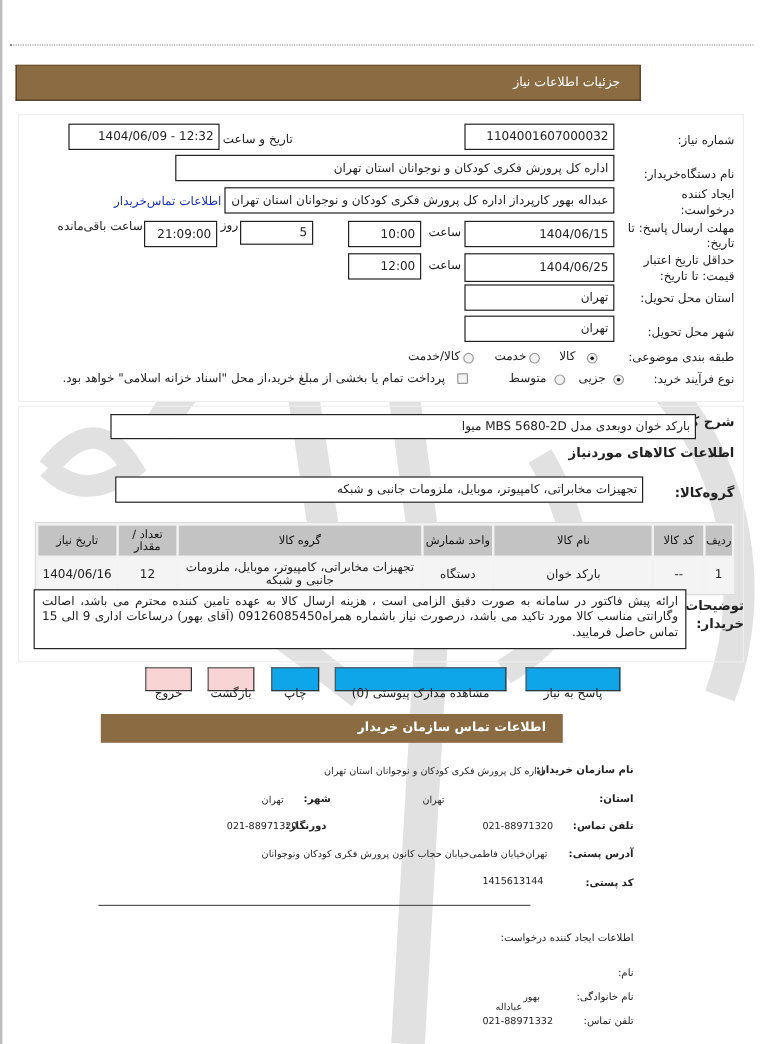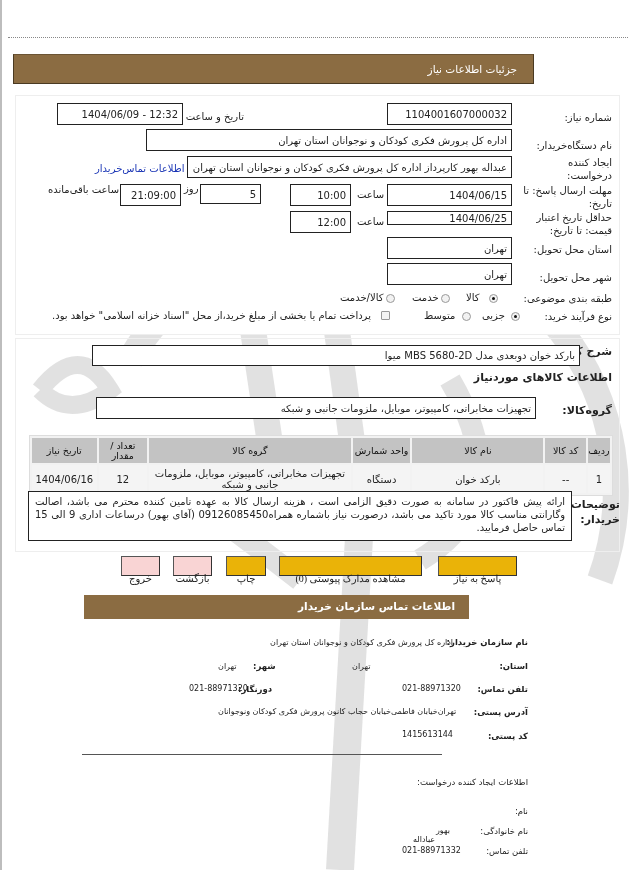--- a/index.html
+++ b/index.html
@@ -84,7 +84,7 @@
 <div class="lbl" style="left:48px;top:184px;">ساعت باقی‌مانده</div>
 
 <div class="lbl wrap" style="right:22px;top:211px;width:100px;">حداقل تاریخ اعتبار قیمت: تا تاریخ:</div>
-<div class="box ltr" style="left:387px;top:211px;width:125px;height:14px;padding-left:23px;">1404/06/25</div>
+<div class="box ltr" style="left:387px;top:211px;width:125px;height:24px;padding-left:23px;">1404/06/25</div>
 <div class="lbl" style="left:357px;top:216px;">ساعت</div>
 <div class="box ltr" style="left:290px;top:211px;width:61px;height:22px;">12:00</div>
 

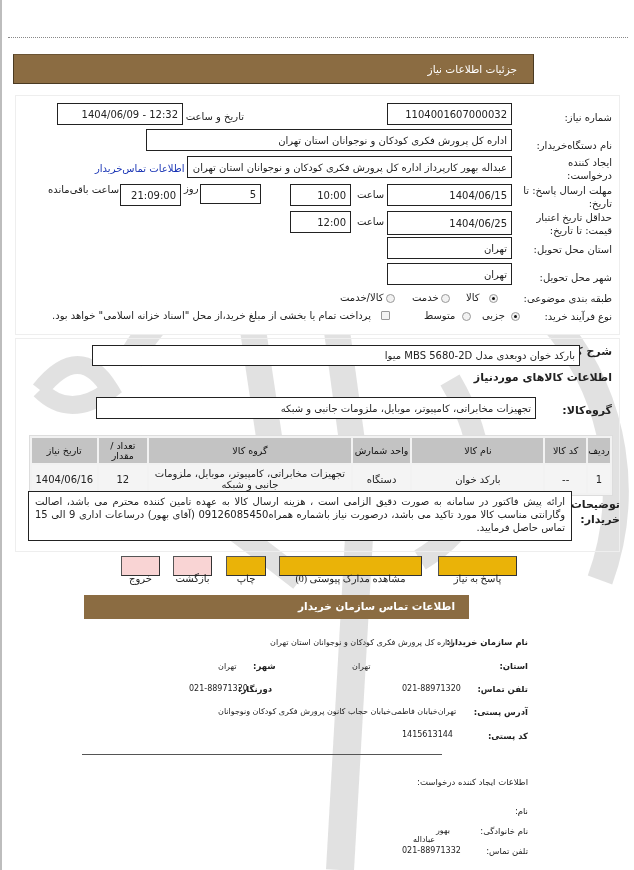--- a/index.html
+++ b/index.html
@@ -26,7 +26,7 @@
   table.items td { background: #f4f4f4; font-size: 10px; text-align: center; height: 28px; line-height: 11px; }
   .desc-box { position: absolute; left: 28px; top: 491px; width: 544px; height: 50px; border: 1px solid #222; background: #fff; font-size: 10px; line-height: 13px; padding: 3px 6px; text-align: justify; direction: rtl; }
   .btn { position: absolute; height: 20px; font-size: 10px; display: flex; align-items: flex-start; justify-content: center; padding-top: 16px; border: 1px solid #555; border-right-color: #333; border-bottom-color: #333; white-space: nowrap; }
-  .btn.green { background: #eab308; font-family: Liberation Serif, serif; }
+  .btn.green { background: #0ea5e9; }
   .btn.pink { background: #f9d4d4; }
   .contact-bar { position: absolute; left: 84px; top: 595px; width: 385px; height: 24px; background: #8b6c42; }
   .contact-bar span { position: absolute; right: 14px; top: 5px; color: #fff; font-weight: bold; font-size: 10.5px; }

